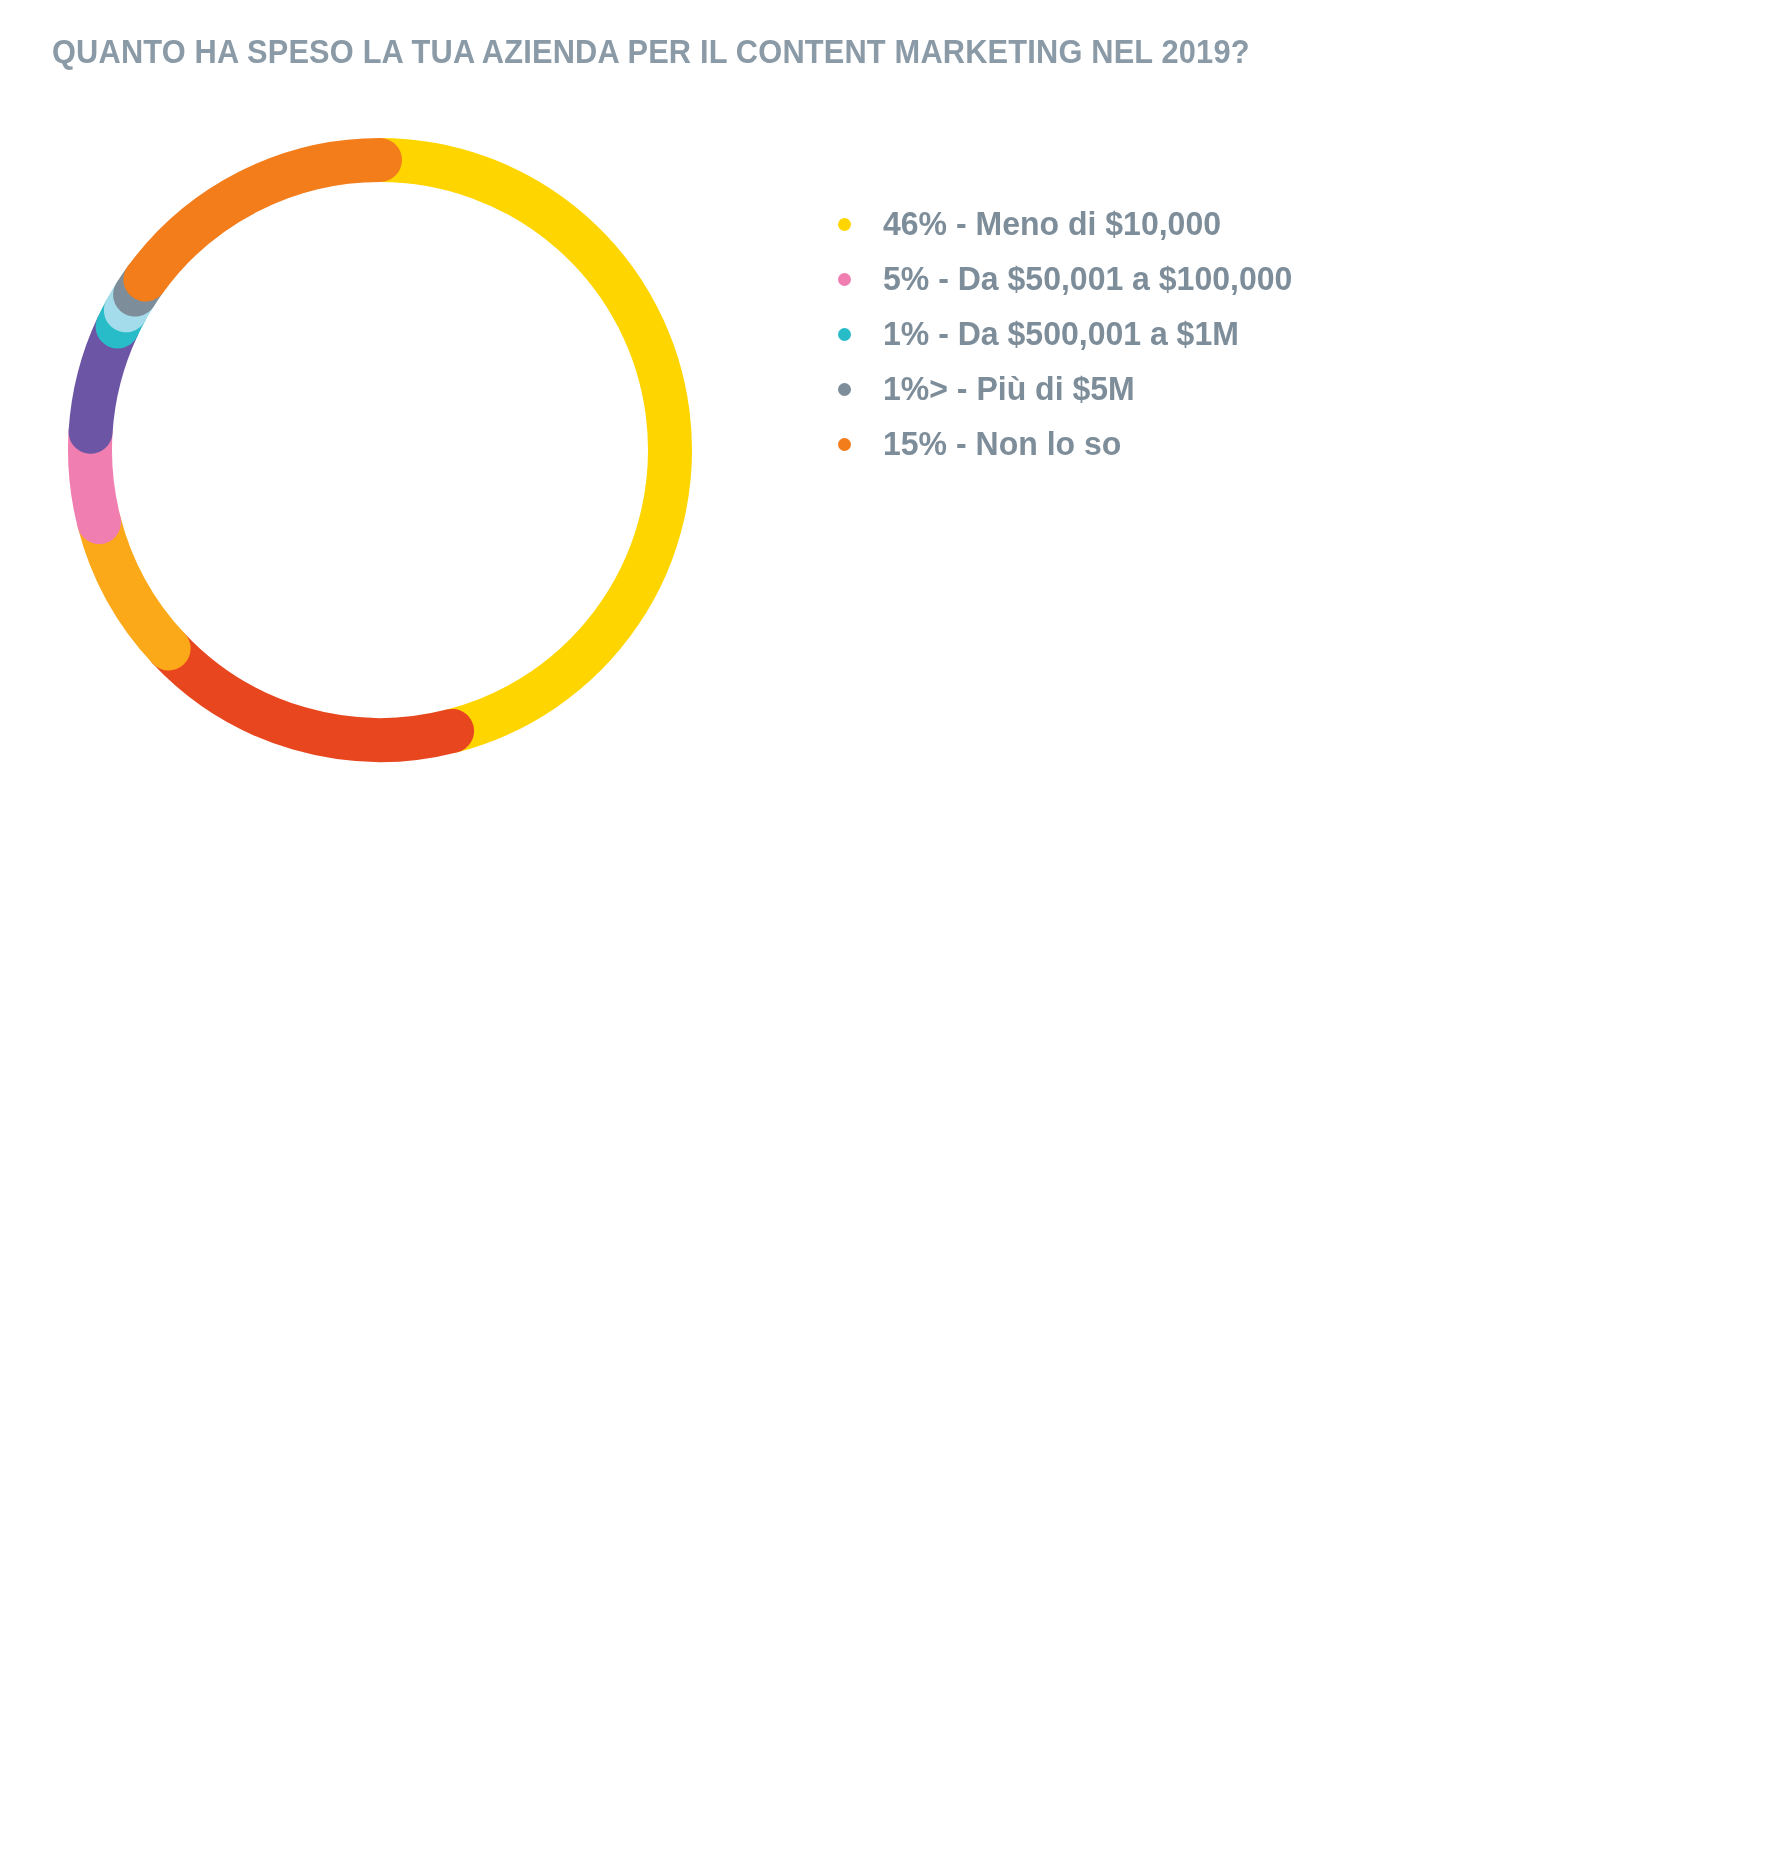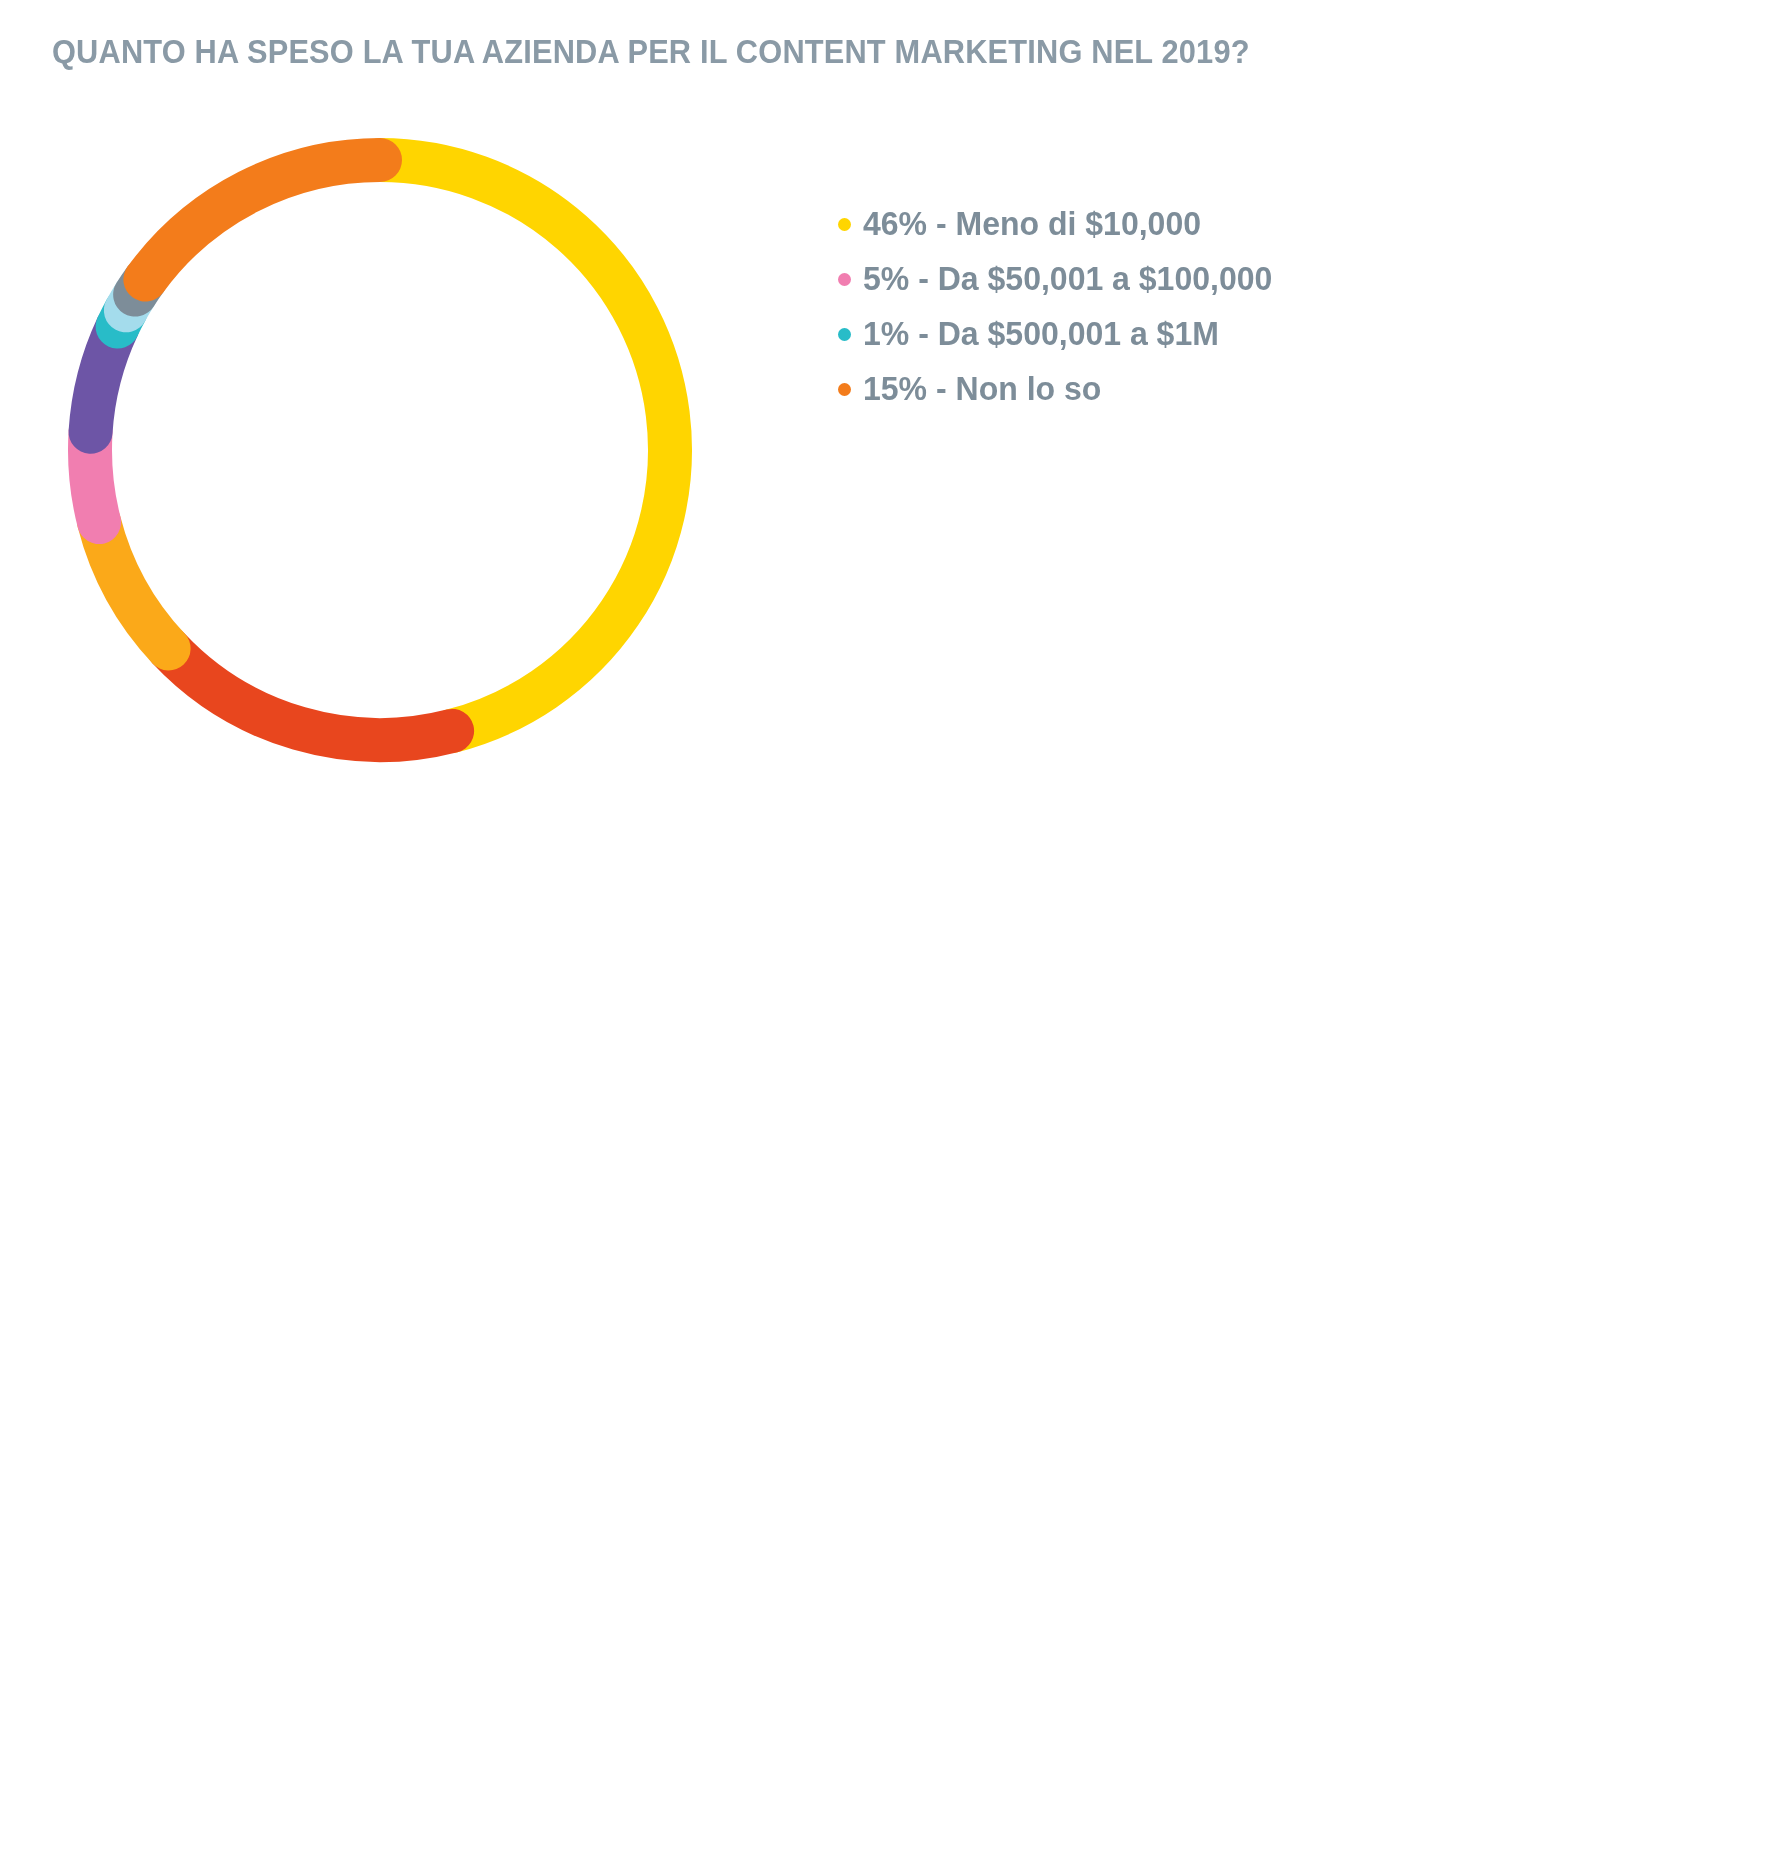--- a/index.html
+++ b/index.html
@@ -62,6 +62,7 @@
     align-items: baseline;
     margin-bottom: 17px;
     white-space: nowrap;
+    gap: 20px;
   }
   .legend-dot {
     flex: 0 0 auto;

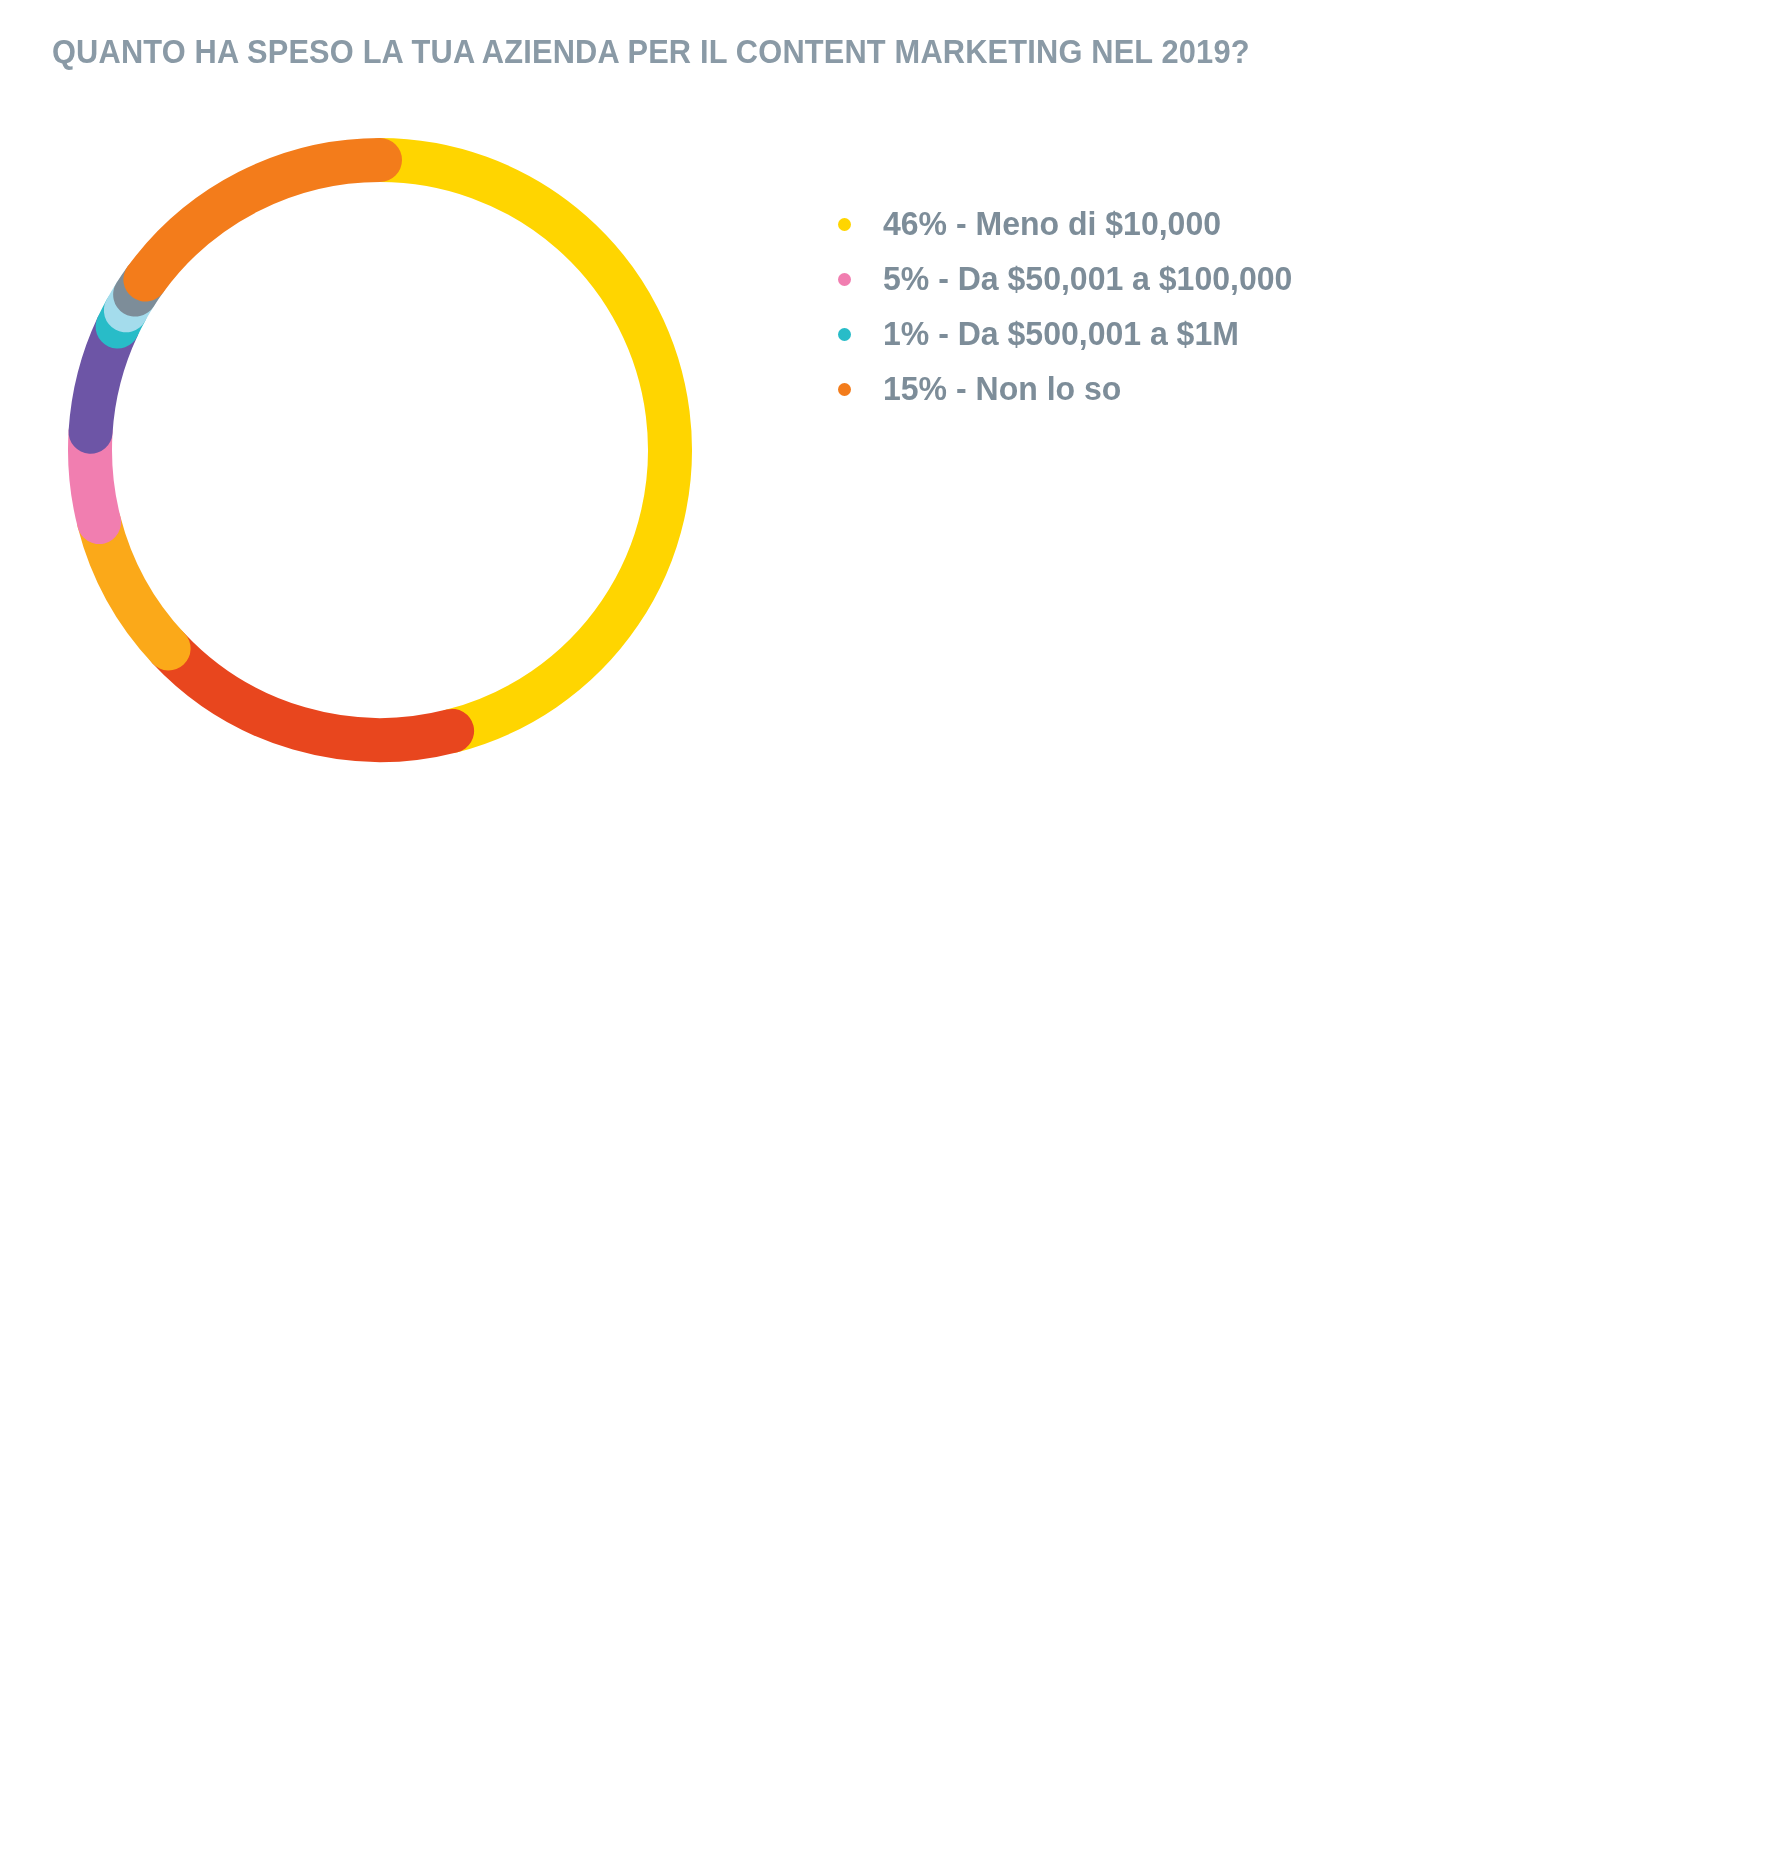--- a/index.html
+++ b/index.html
@@ -122,6 +122,10 @@
         <span class="legend-label">1% - Da $500,001 a $1M</span>
       </div>
       <div class="legend-item">
+        <span class="legend-dot" style="background-color: rgb(125, 141, 153);"></span>
+        <span class="legend-label">1%&gt; - Più di $5M</span>
+      </div>
+      <div class="legend-item">
         <span class="legend-dot" style="background-color: rgb(243, 124, 27);"></span>
         <span class="legend-label">15% - Non lo so</span>
       </div>

